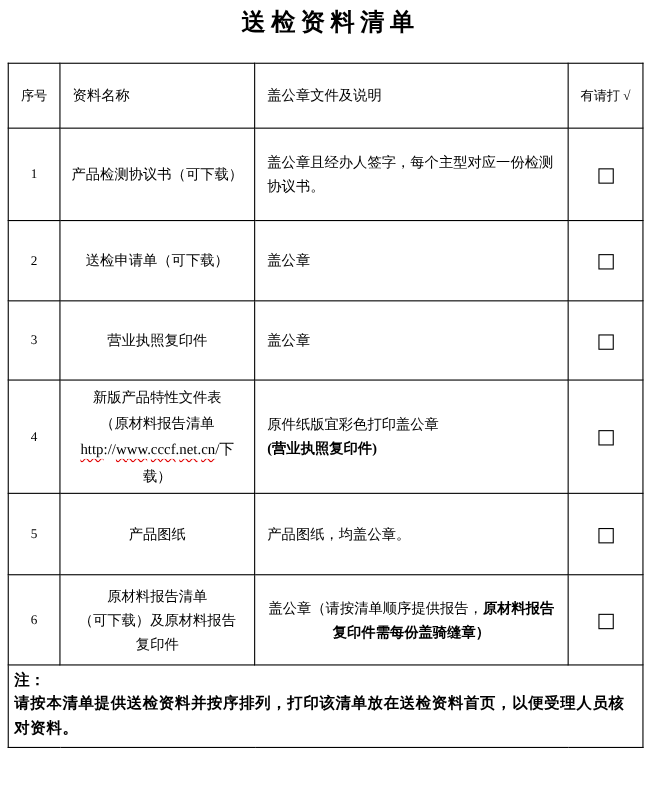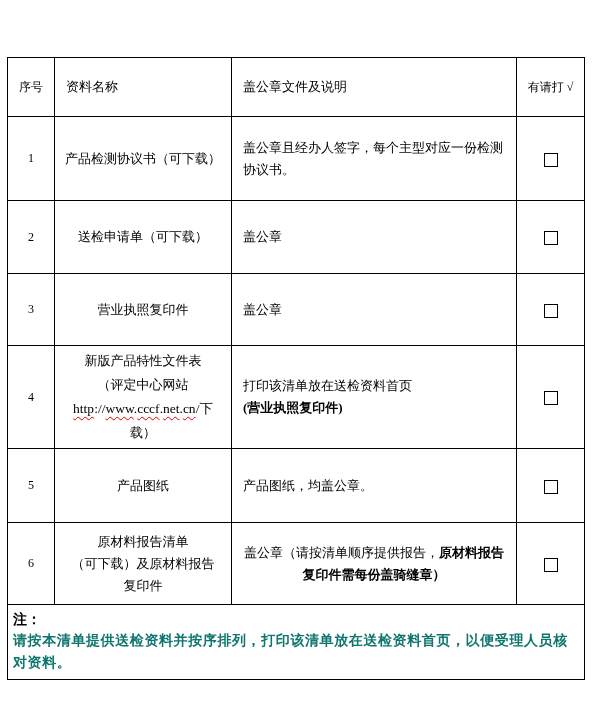--- a/index.html
+++ b/index.html
@@ -49,6 +49,7 @@
 
 <div class="page">
 
+  <div class="doc-title">送检资料清单</div>
 
   <table class="checklist">
     <colgroup>

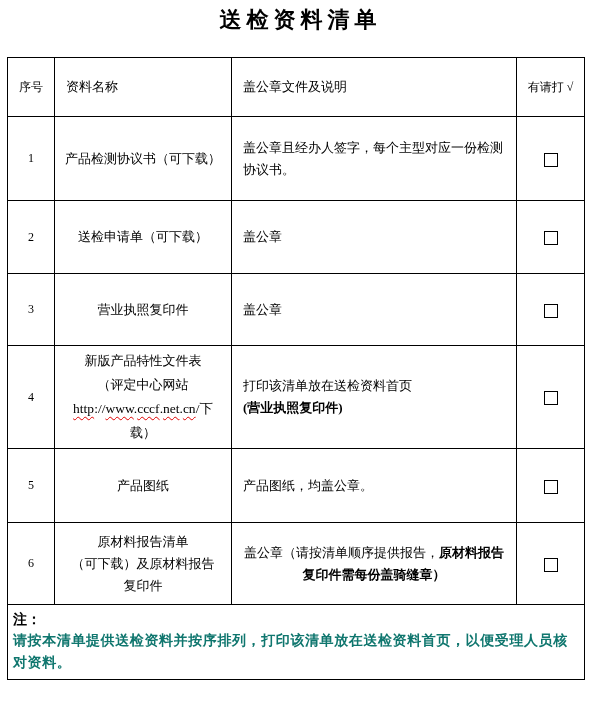--- a/index.html
+++ b/index.html
@@ -92,7 +92,7 @@
       <td class="c-no">4</td>
       <td class="c-name">
         <div class="ln">新版产品特性文件表</div>
-        <div class="ln">（评定中心网站</div>
+        <div class="ln">（原材料报告清单</div>
         <div class="ln url"><span class="sq">http</span><span>://</span><span class="sq">www</span><span>.</span><span class="sq">cccf</span><span>.</span><span class="sq">net</span><span>.</span><span class="sq">cn</span><span>/下</span></div>
         <div class="ln">载）</div>
       </td>

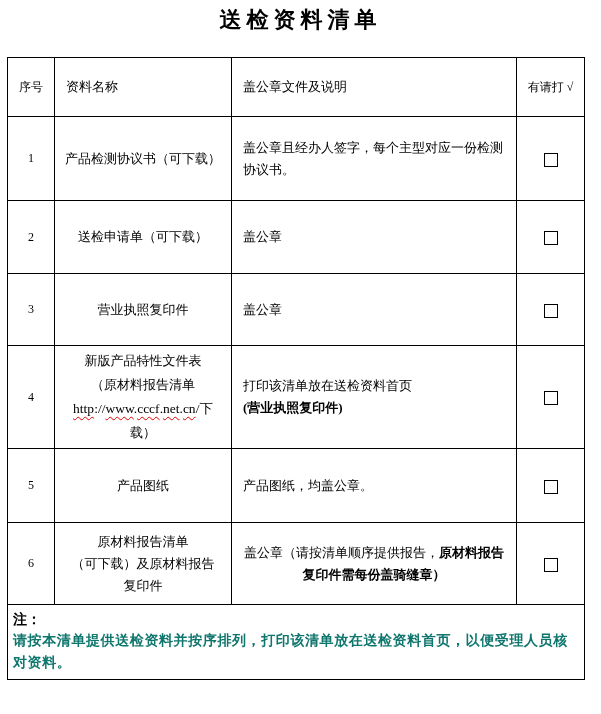--- a/index.html
+++ b/index.html
@@ -97,7 +97,7 @@
         <div class="ln">载）</div>
       </td>
       <td class="c-desc">
-        <div>打印该清单放在送检资料首页</div>
+        <div>原件纸版宜彩色打印盖公章</div>
         <div class="bold">(营业执照复印件)</div>
       </td>
       <td class="c-check"><span class="cbx"></span></td>

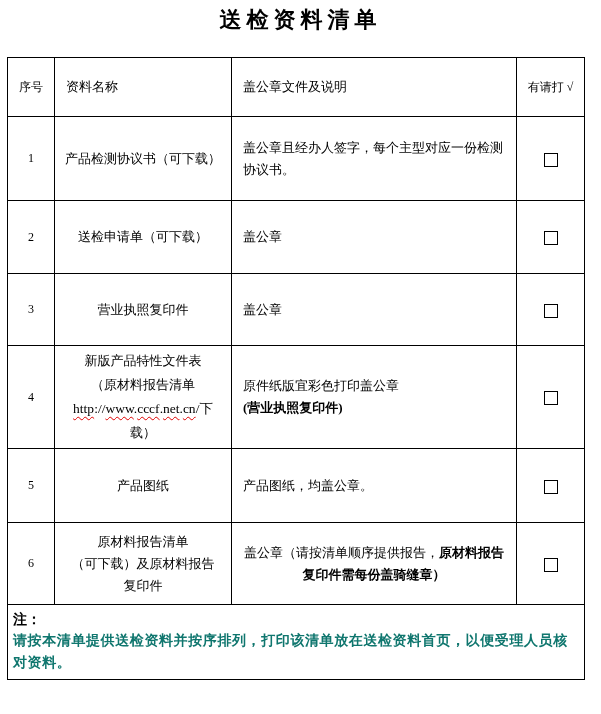--- a/index.html
+++ b/index.html
@@ -42,7 +42,7 @@
   }
   .note-cell{vertical-align:top;padding:5px 5px 0 5px;}
   .note-label{font-size:14px;font-weight:bold;color:#000;line-height:20px;}
-  .note-text{font-size:14px;font-weight:bold;color:#0f766e;line-height:22px;letter-spacing:0.6px;}
+  .note-text{font-size:14px;font-weight:bold;color:#000000;line-height:22px;letter-spacing:0.6px;}
 </style>
 </head>
 <body>

